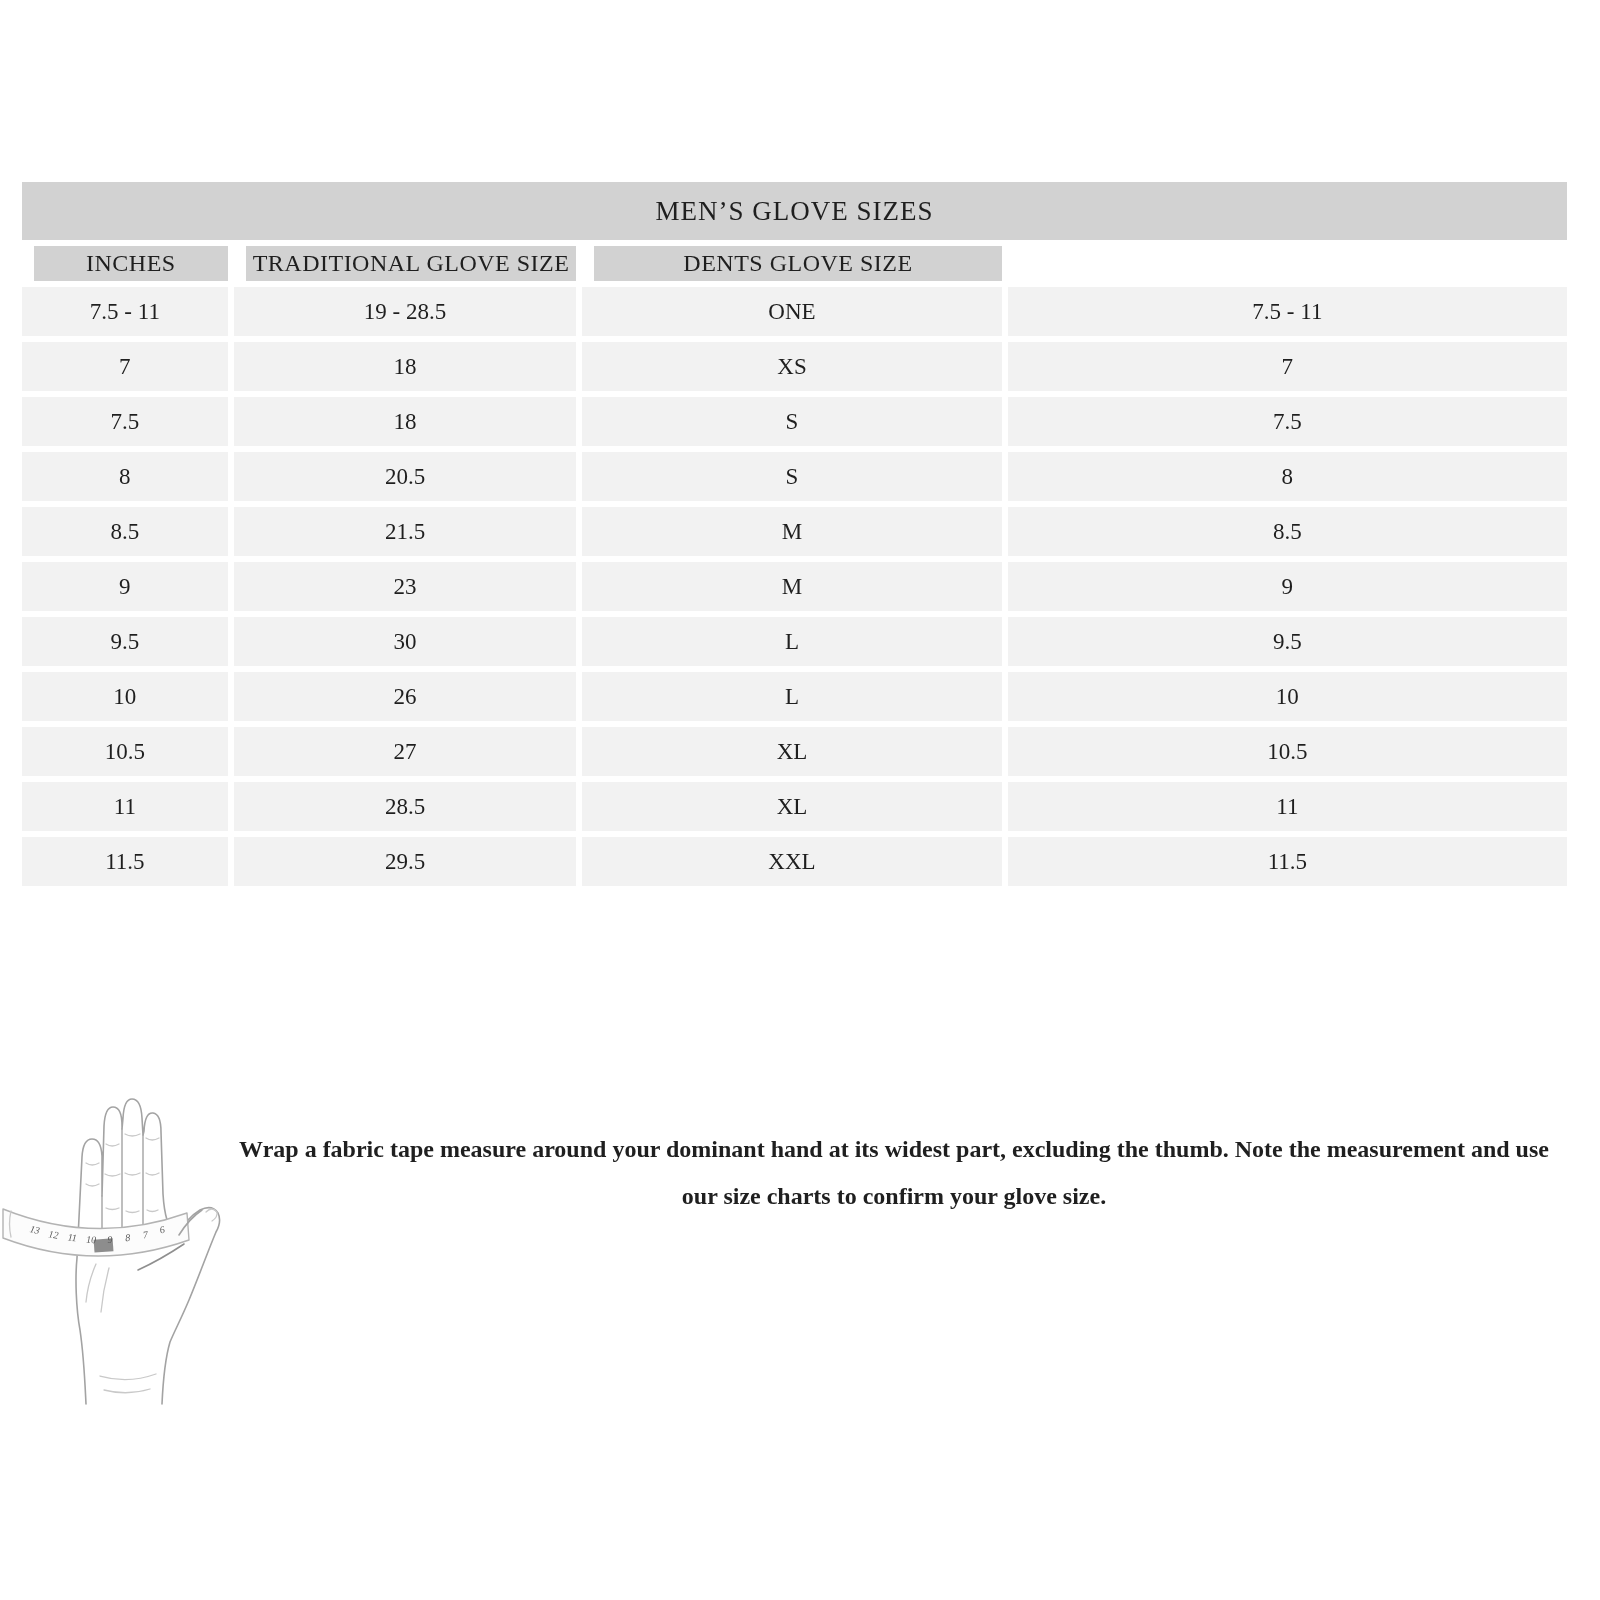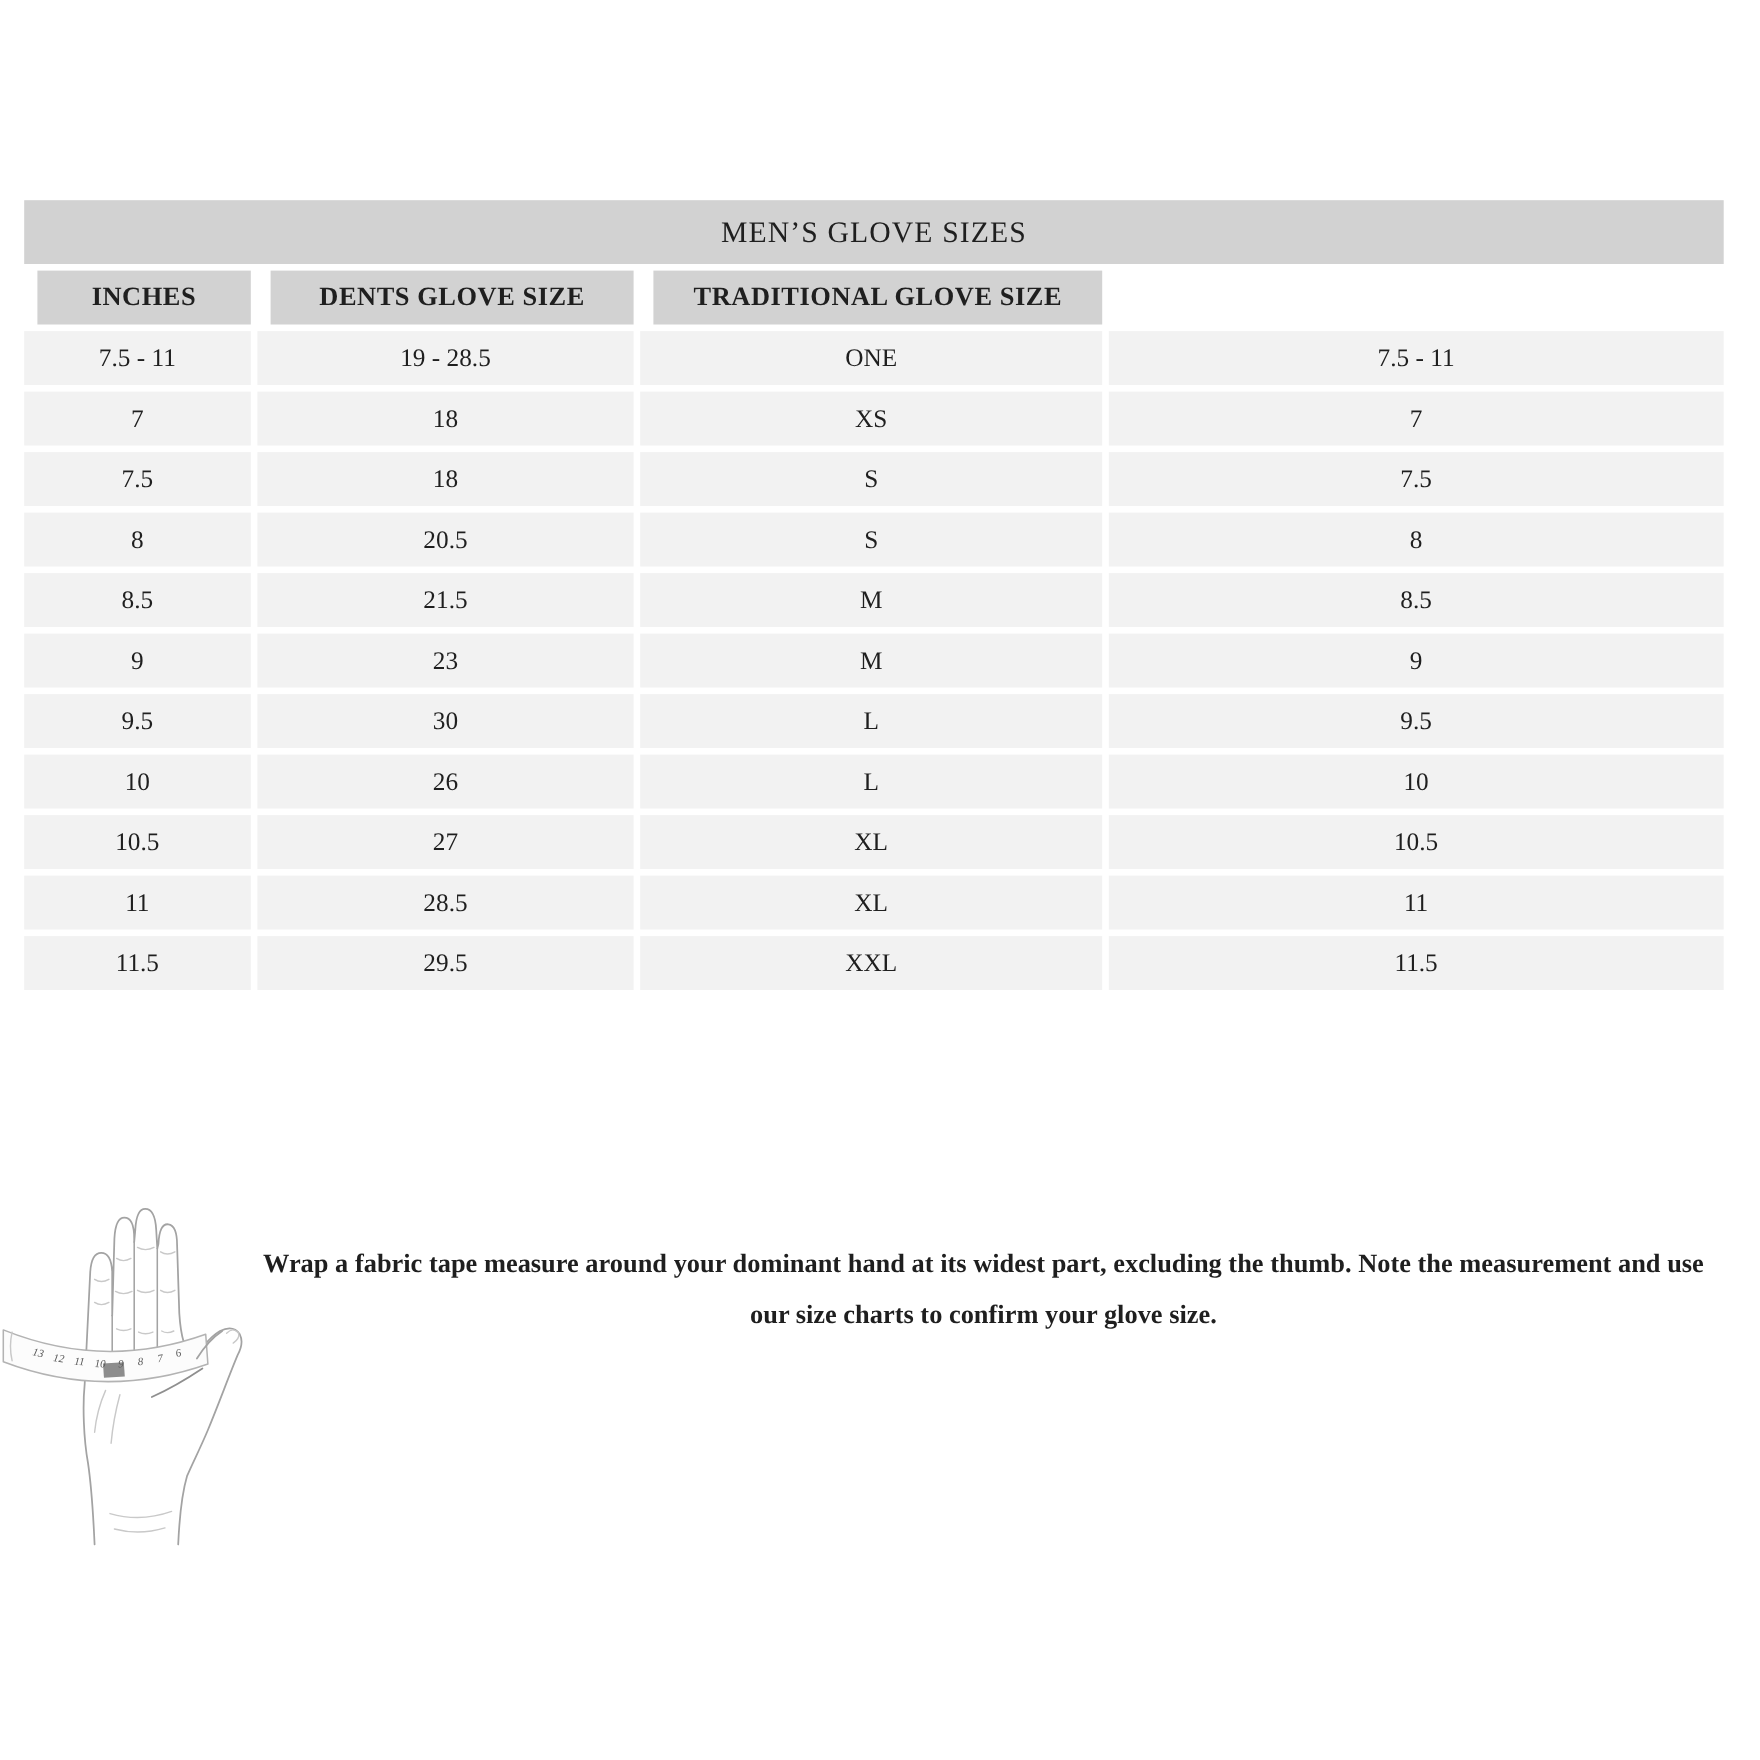--- a/index.html
+++ b/index.html
@@ -36,12 +36,12 @@
   }
   .thead { margin-top: 6px; }
   .hcell {
-    height: 49px;
+    height: 35px;
     background: var(--header-bg, #d2d2d2);
     display: flex;
     align-items: center;
     justify-content: center;
-    font-weight: bold;
+    font-weight: normal;
     font-size: 24px;
     letter-spacing: 0.5px;
     margin-left: 12px;

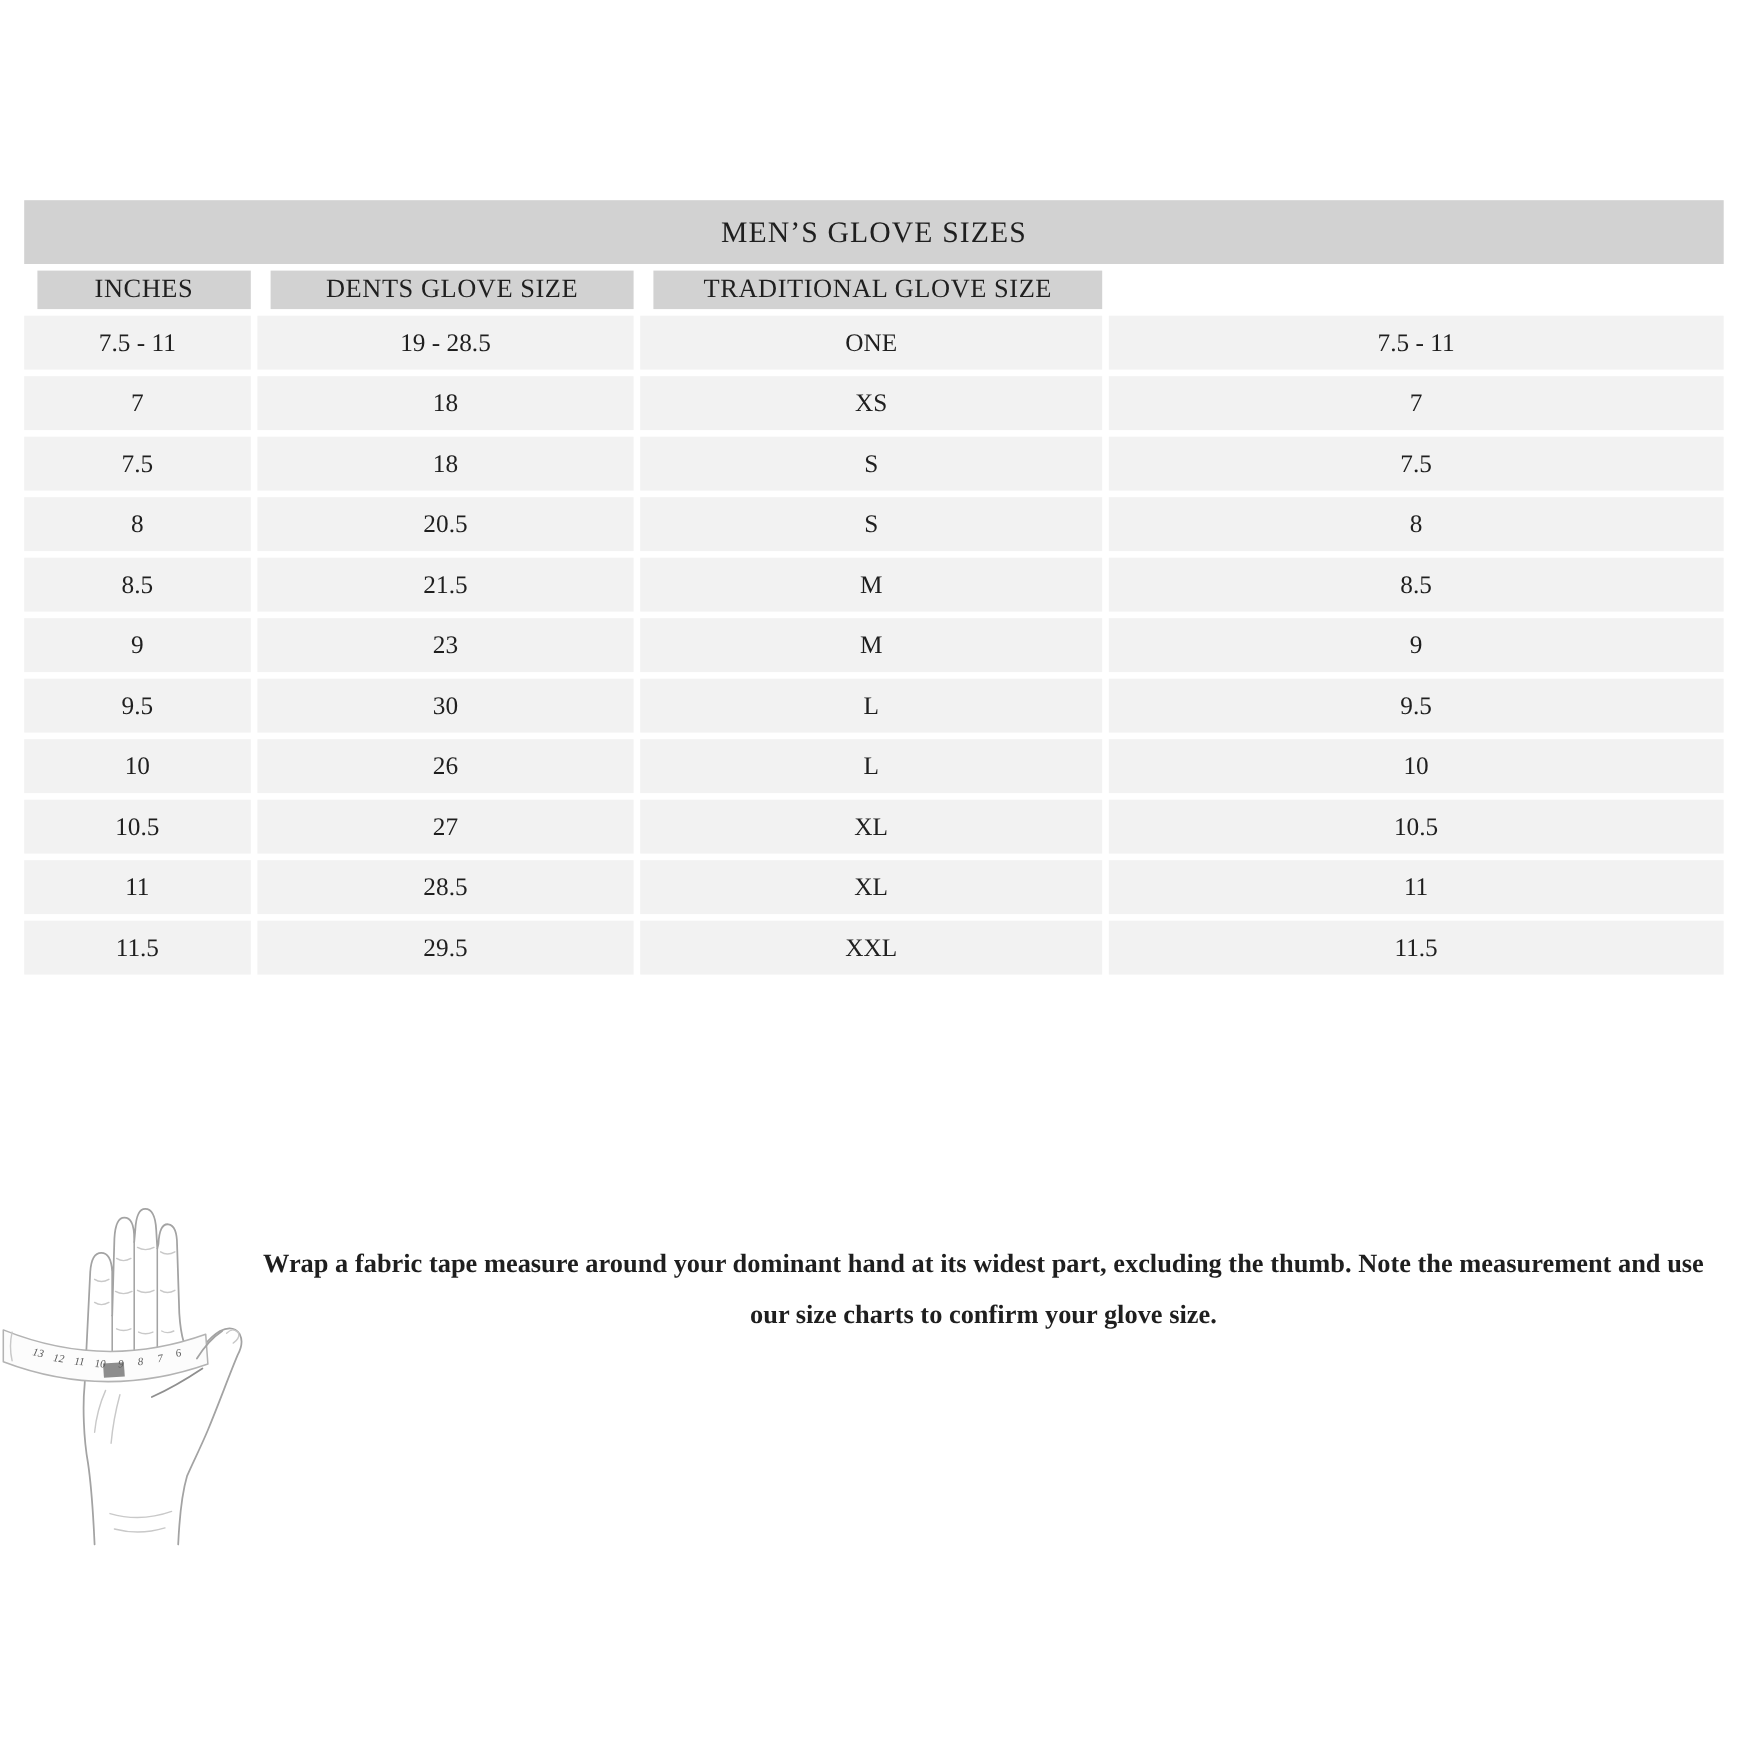--- a/index.html
+++ b/index.html
@@ -98,8 +98,8 @@
     <div class="title-bar">MEN’S GLOVE SIZES</div>
     <div class="grid-row thead">
         <div class="hcell">INCHES</div>
+        <div class="hcell">TRADITIONAL GLOVE SIZE</div>
         <div class="hcell">DENTS GLOVE SIZE</div>
-        <div class="hcell">TRADITIONAL GLOVE SIZE</div>
       </div>
     <div class="tbody">
         <div class="grid-row">

